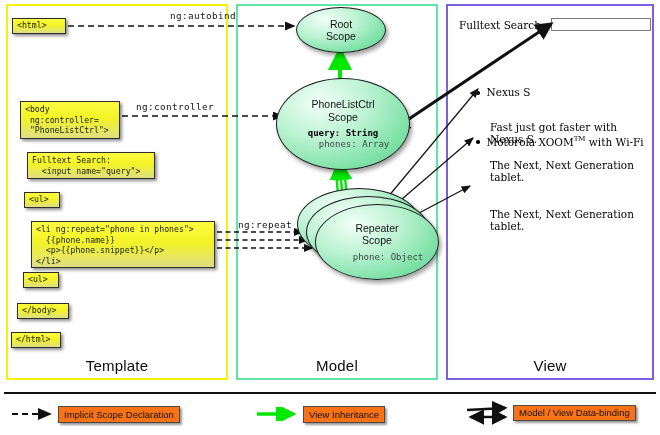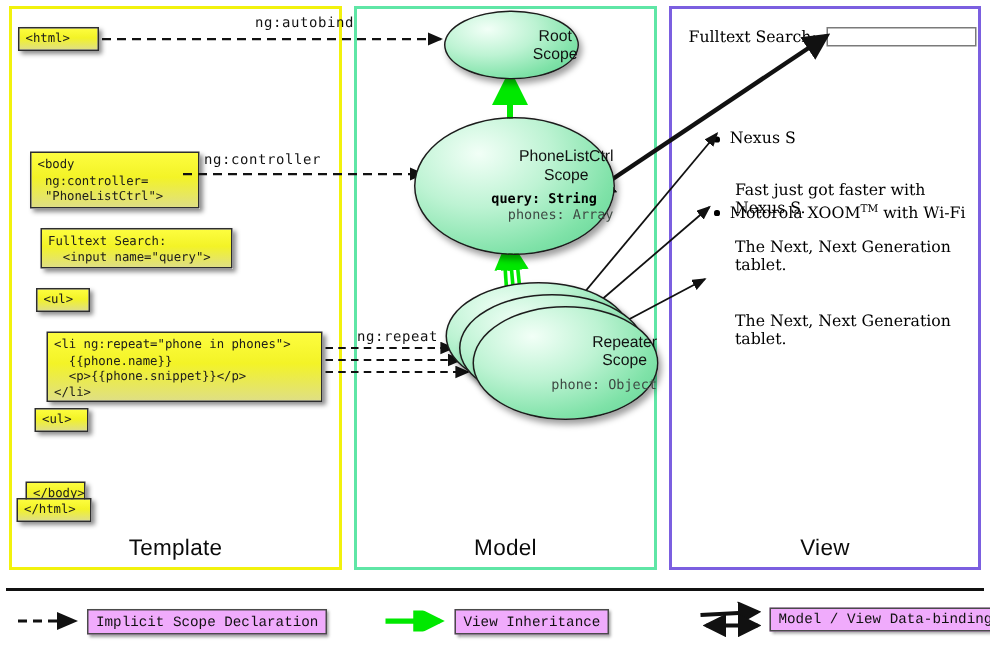--- a/index.html
+++ b/index.html
@@ -45,7 +45,7 @@
     border:1.3px solid #1c1c1c;
     background:radial-gradient(ellipse at 32% 26%, #f2fff7 0%, #bdf3d3 38%, #7fe2a8 72%, #5ccf91 100%);
     box-shadow:2px 3px 4px rgba(0,0,0,.38);
-    display:flex;flex-direction:column;align-items:flex-end;justify-content:center;
+    display:flex;flex-direction:column;align-items:center;justify-content:center;
     text-align:center;color:#111;
   }
   .scope .ttl{font-size:10.5px;line-height:12.5px;}

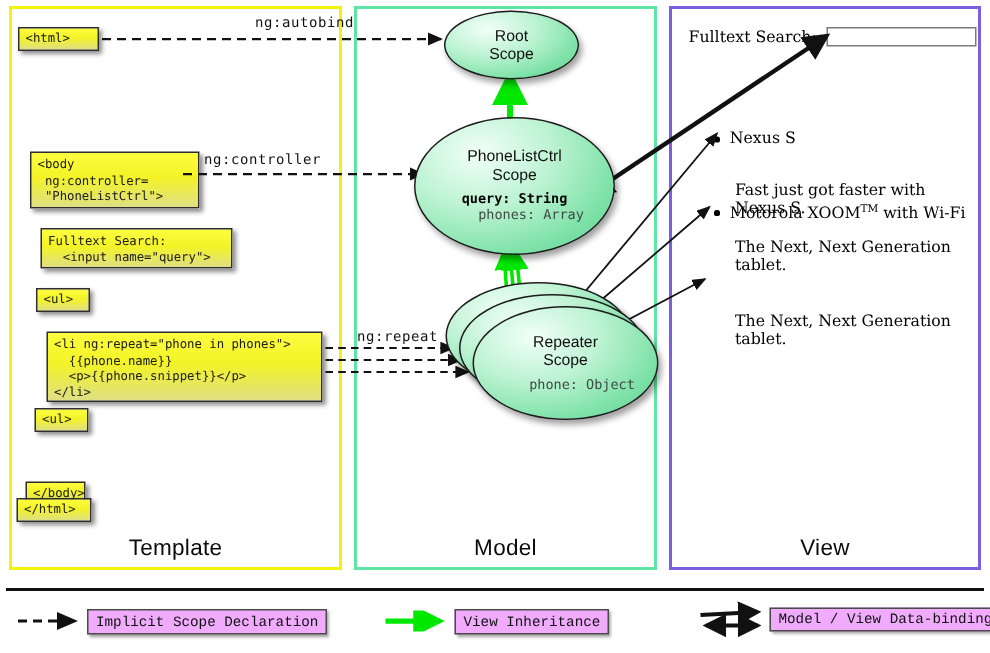--- a/index.html
+++ b/index.html
@@ -88,7 +88,7 @@
 
   <div class="codebox" style="left:12px;top:18px;width:54px;height:16px;display:flex;align-items:center;">&lt;html&gt;</div>
 
-  <div class="codebox" style="left:20px;top:101px;width:113px;height:38px;">&lt;body
+  <div class="codebox" style="left:20px;top:101px;width:100px;height:38px;">&lt;body
  ng:controller=
  "PhoneListCtrl"&gt;</div>
 

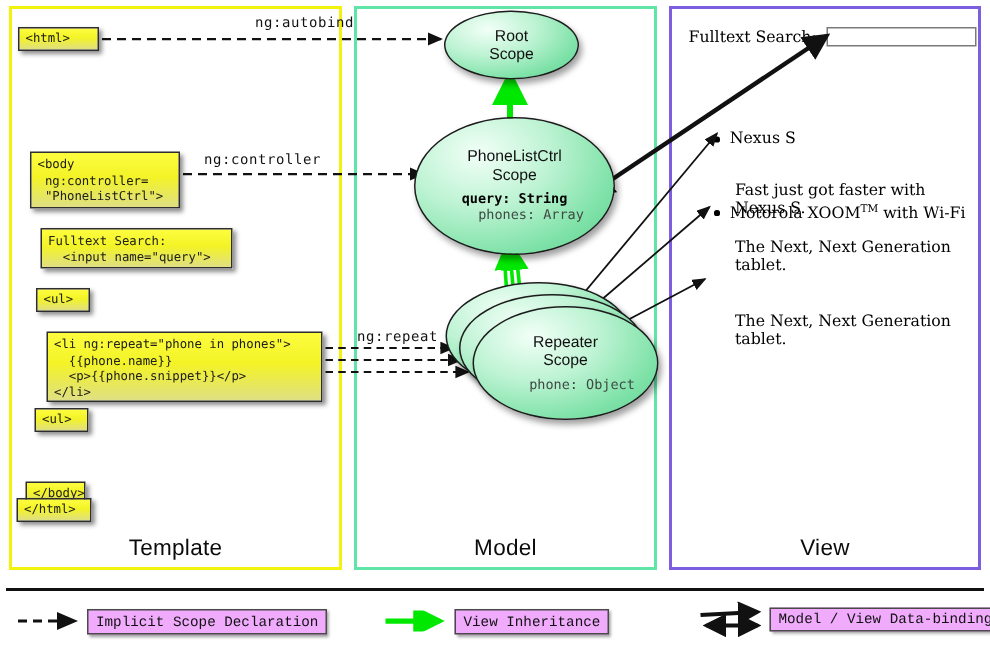--- a/index.html
+++ b/index.html
@@ -104,7 +104,7 @@
 
   <div class="codebox" style="left:23px;top:272px;width:36px;height:16px;display:flex;align-items:center;">&lt;ul&gt;</div>
 
-  <div class="codebox" style="left:17px;top:303px;width:40px;height:16px;display:flex;align-items:center;margin-top:18px;">&lt;/body&gt;</div>
+  <div class="codebox" style="left:17px;top:303px;width:52px;height:16px;display:flex;align-items:center;">&lt;/body&gt;</div>
 
   <div class="codebox" style="left:11px;top:332px;width:50px;height:16px;display:flex;align-items:center;">&lt;/html&gt;</div>
 

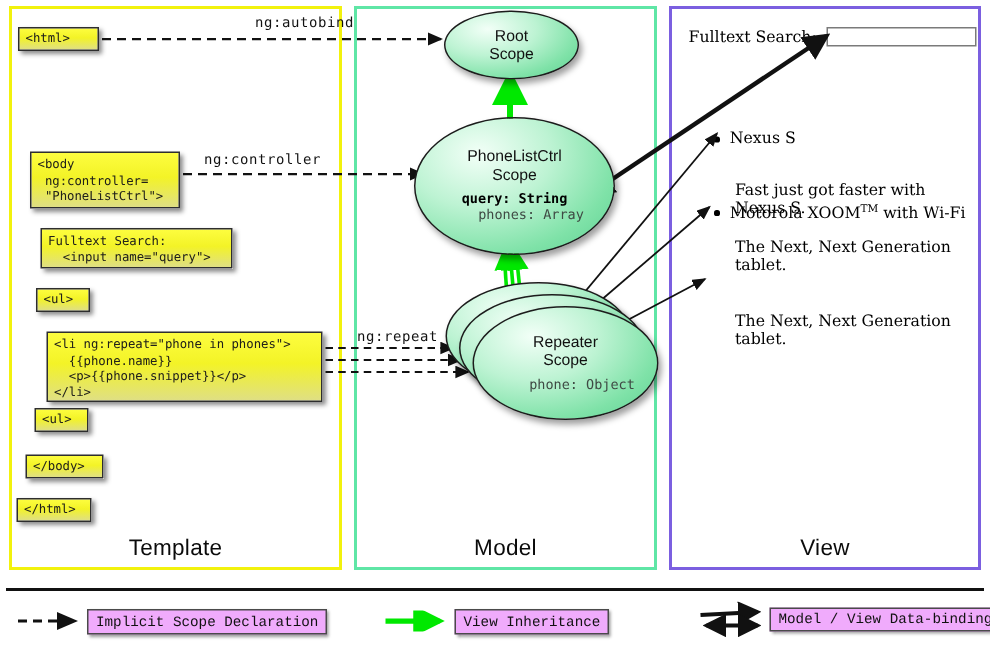--- a/index.html
+++ b/index.html
@@ -70,10 +70,10 @@
   #legend{position:absolute;left:0;top:398px;width:660px;height:37px;}
   .lg-item{position:absolute;display:flex;align-items:center;}
   .lg-box{
-    border:1.5px solid #4a4a4a;background:#f0abfc;
+    border:1.5px solid #4a4a4a;background:#f97316;
     box-shadow:1.5px 1.5px 2px rgba(0,0,0,.4);
     font-size:9.5px;color:#111;padding:1.5px 5px 2px 5px;white-space:nowrap;
-    font-family:Liberation Mono, monospace;
+    font-family:Liberation Sans, sans-serif;
   }
   .lg-svg{flex:none;}
 </style>

